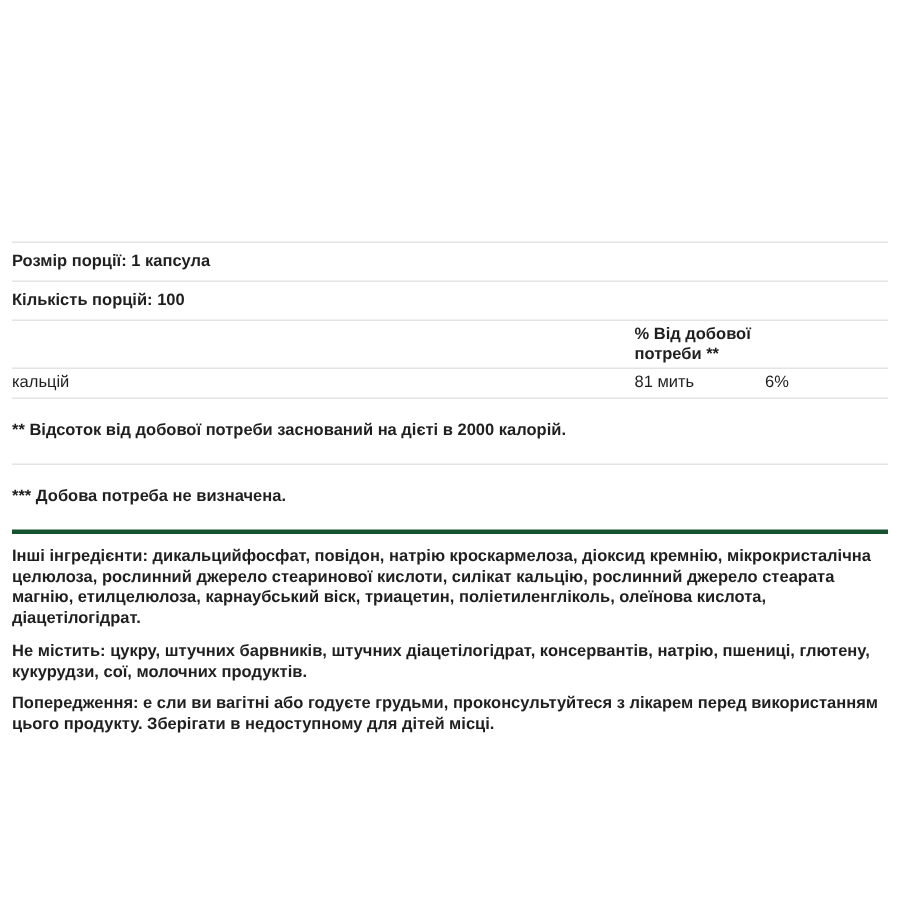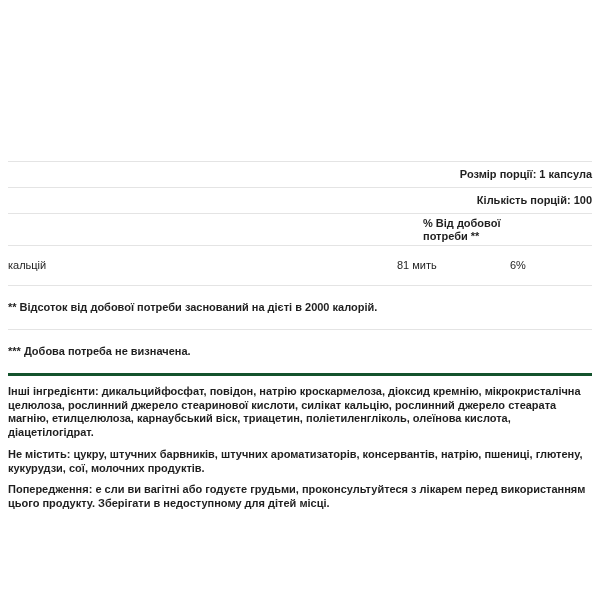--- a/index.html
+++ b/index.html
@@ -23,7 +23,6 @@
     font-weight: 700;
     padding: 6px 0;
     line-height: 13px;
-    text-align: right;
   }
   .grid {
     display: grid;

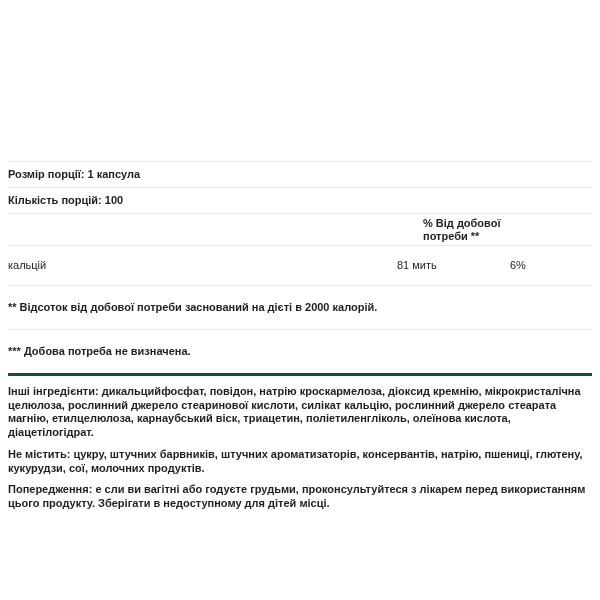--- a/index.html
+++ b/index.html
@@ -35,10 +35,9 @@
     line-height: 13px;
   }
   .data-row {
-    padding: 13px 0;
+    padding: 3px 0;
     line-height: 13px;
     font-weight: 400;
-    gap: 26px;
   }
   .footnote {
     padding: 15px 0;

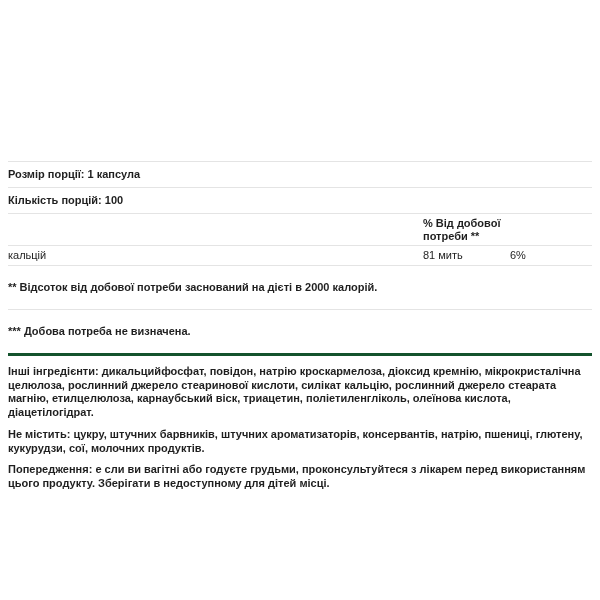--- a/index.html
+++ b/index.html
@@ -83,7 +83,7 @@
 
   <p class="para">Інші інгредієнти: дикальцийфосфат, повідон, натрію кроскармелоза, діоксид кремнію, мікрокристалічна целюлоза, рослинний джерело стеаринової кислоти, силікат кальцію, рослинний джерело стеарата магнію, етилцелюлоза, карнаубський віск, триацетин, поліетиленгліколь, олеїнова кислота, діацетілогідрат.</p>
 
-  <p class="para">Не містить: цукру, штучних барвників, штучних ароматизаторів, консервантів, натрію, пшениці, глютену, кукурудзи, сої, молочних продуктів.</p>
+  <p class="para">Не містить: цукру, штучних барвників, штучних діацетілогідрат, консервантів, натрію, пшениці, глютену, кукурудзи, сої, молочних продуктів.</p>
 
   <p class="para warnings">Попередження: е сли ви вагітні або годуєте грудьми, проконсультуйтеся з лікарем перед використанням цього продукту. Зберігати в недоступному для дітей місці.</p>
 

